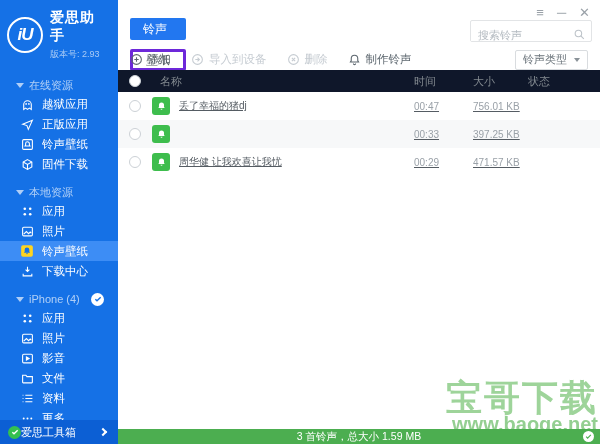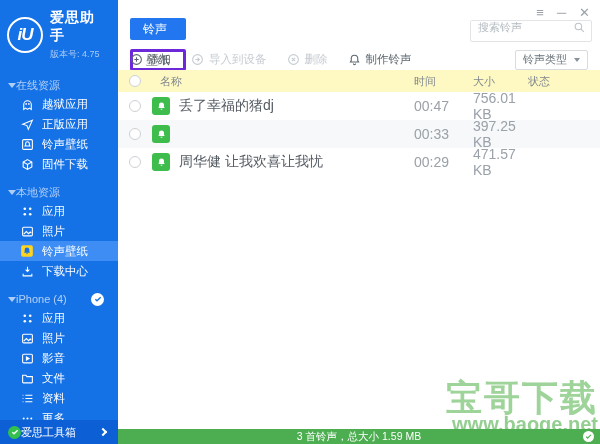--- a/index.html
+++ b/index.html
@@ -47,7 +47,7 @@
   .tab.inactive { background:#fff; border:3px solid #6d28d9; color:#5a6268; }
 
   .searchbox { position:absolute; top:20px; right:8px; width:122px; height:22px;
-    border:1px solid #e2e4e6; border-radius:2px; display:flex; align-items:flex-start; background:#fff; }
+    border:1px solid #e2e4e6; border-radius:2px; display:flex; align-items:flex-end; background:#fff; }
   .searchbox input { border:none; outline:none; flex:1; min-width:0; padding:0 4px 0 7px;
     font-size:11px; color:#555; font-family:inherit; }
   .searchbox input::placeholder { color:#b3bac0; }

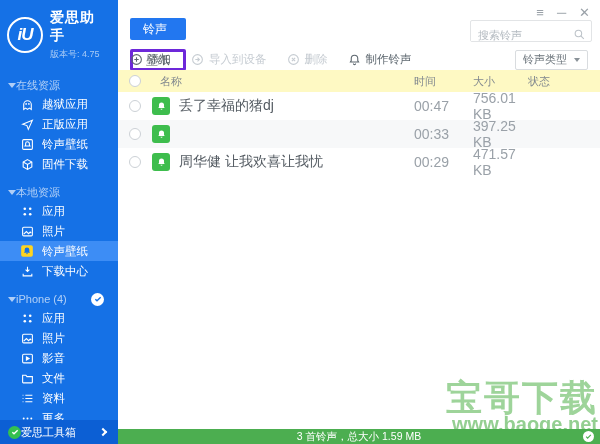--- a/index.html
+++ b/index.html
@@ -107,7 +107,7 @@
       <div class="logo-circle">iU</div>
       <div class="logo-txt">
         <div class="app-title">爱思助手</div>
-        <div class="app-version">版本号: 4.75</div>
+        <div class="app-version">版本号: 2.93</div>
       </div>
     </div>
 

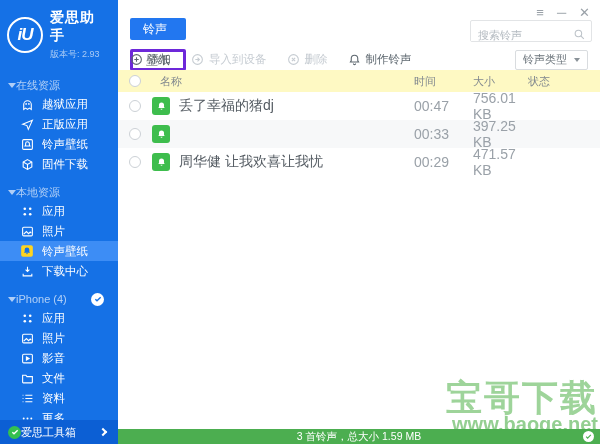--- a/index.html
+++ b/index.html
@@ -15,8 +15,8 @@
     font-weight:bold; font-style:italic; font-size:17px; letter-spacing:-1px; }
   .logo-txt .app-title { font-size:14px; font-weight:bold; letter-spacing:1px; }
   .logo-txt .app-version { font-size:9px; color:rgba(255,255,255,.62); margin-top:3px; }
-  .section-label { display:flex; align-items:center; height:18px; margin-top:9px;
-    padding-left:8px; color:rgba(255,255,255,.66); font-size:11px; }
+  .section-label { display:flex; align-items:center; gap:5px; height:18px; margin-top:9px;
+    padding-left:16px; color:rgba(255,255,255,.66); font-size:11px; }
   .caret-down { width:0; height:0; border-left:4px solid transparent; border-right:4px solid transparent;
     border-top:5px solid rgba(255,255,255,.66); }
   .s-item { display:flex; align-items:center; gap:8px; height:20px; padding-left:20px; font-size:11.5px;

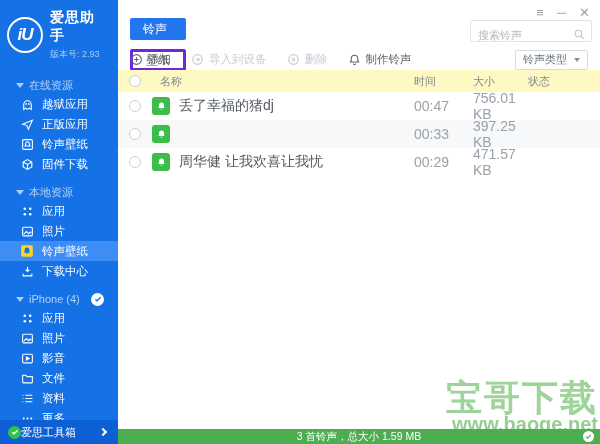--- a/index.html
+++ b/index.html
@@ -65,7 +65,7 @@
   
   .tbl { position:absolute; top:70px; left:0; right:0; }
   .trow { display:flex; align-items:center; }
-  .thead { height:22px; background:#fef9c3; color:#82898f; font-size:11px; }
+  .thead { height:22px; background:#0f172a; color:#82898f; font-size:11px; }
   .tdata { height:28px; font-size:14px; color:#555c63; }
   .tdata.alt { background:#f7f8f9; }
   .col-check { width:34px; display:flex; justify-content:center; flex:0 0 auto; }

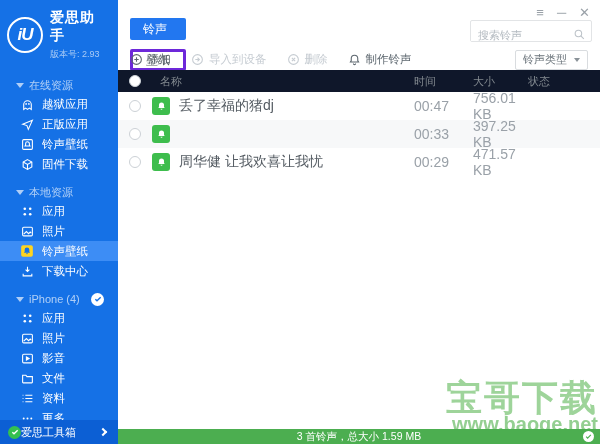--- a/index.html
+++ b/index.html
@@ -66,7 +66,7 @@
   .tbl { position:absolute; top:70px; left:0; right:0; }
   .trow { display:flex; align-items:center; }
   .thead { height:22px; background:#0f172a; color:#82898f; font-size:11px; }
-  .tdata { height:28px; font-size:14px; color:#555c63; }
+  .tdata { height:28px; font-size:10px; color:#555c63;text-decoration:underline; }
   .tdata.alt { background:#f7f8f9; }
   .col-check { width:34px; display:flex; justify-content:center; flex:0 0 auto; }
   .radio { width:12px; height:12px; border:1px solid #ccd1d6; border-radius:50%; background:#fff; cursor:pointer; }

